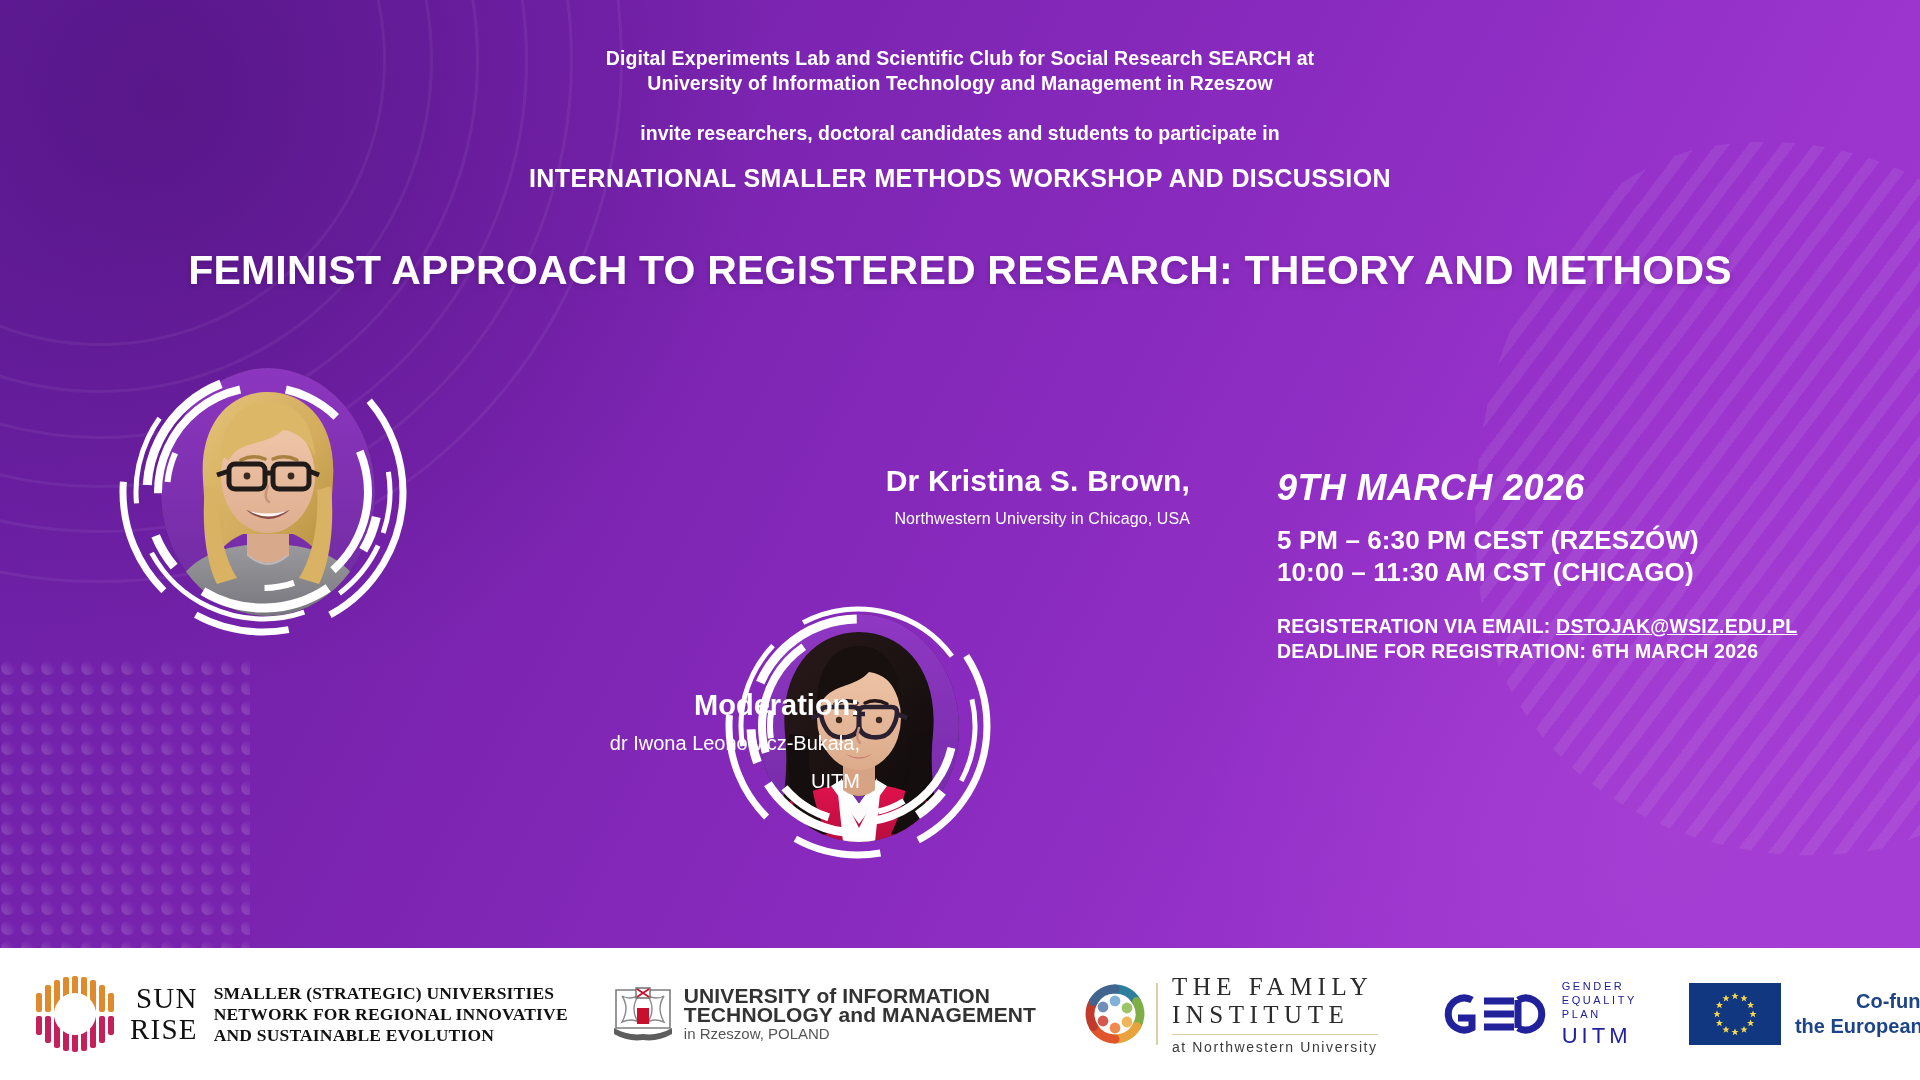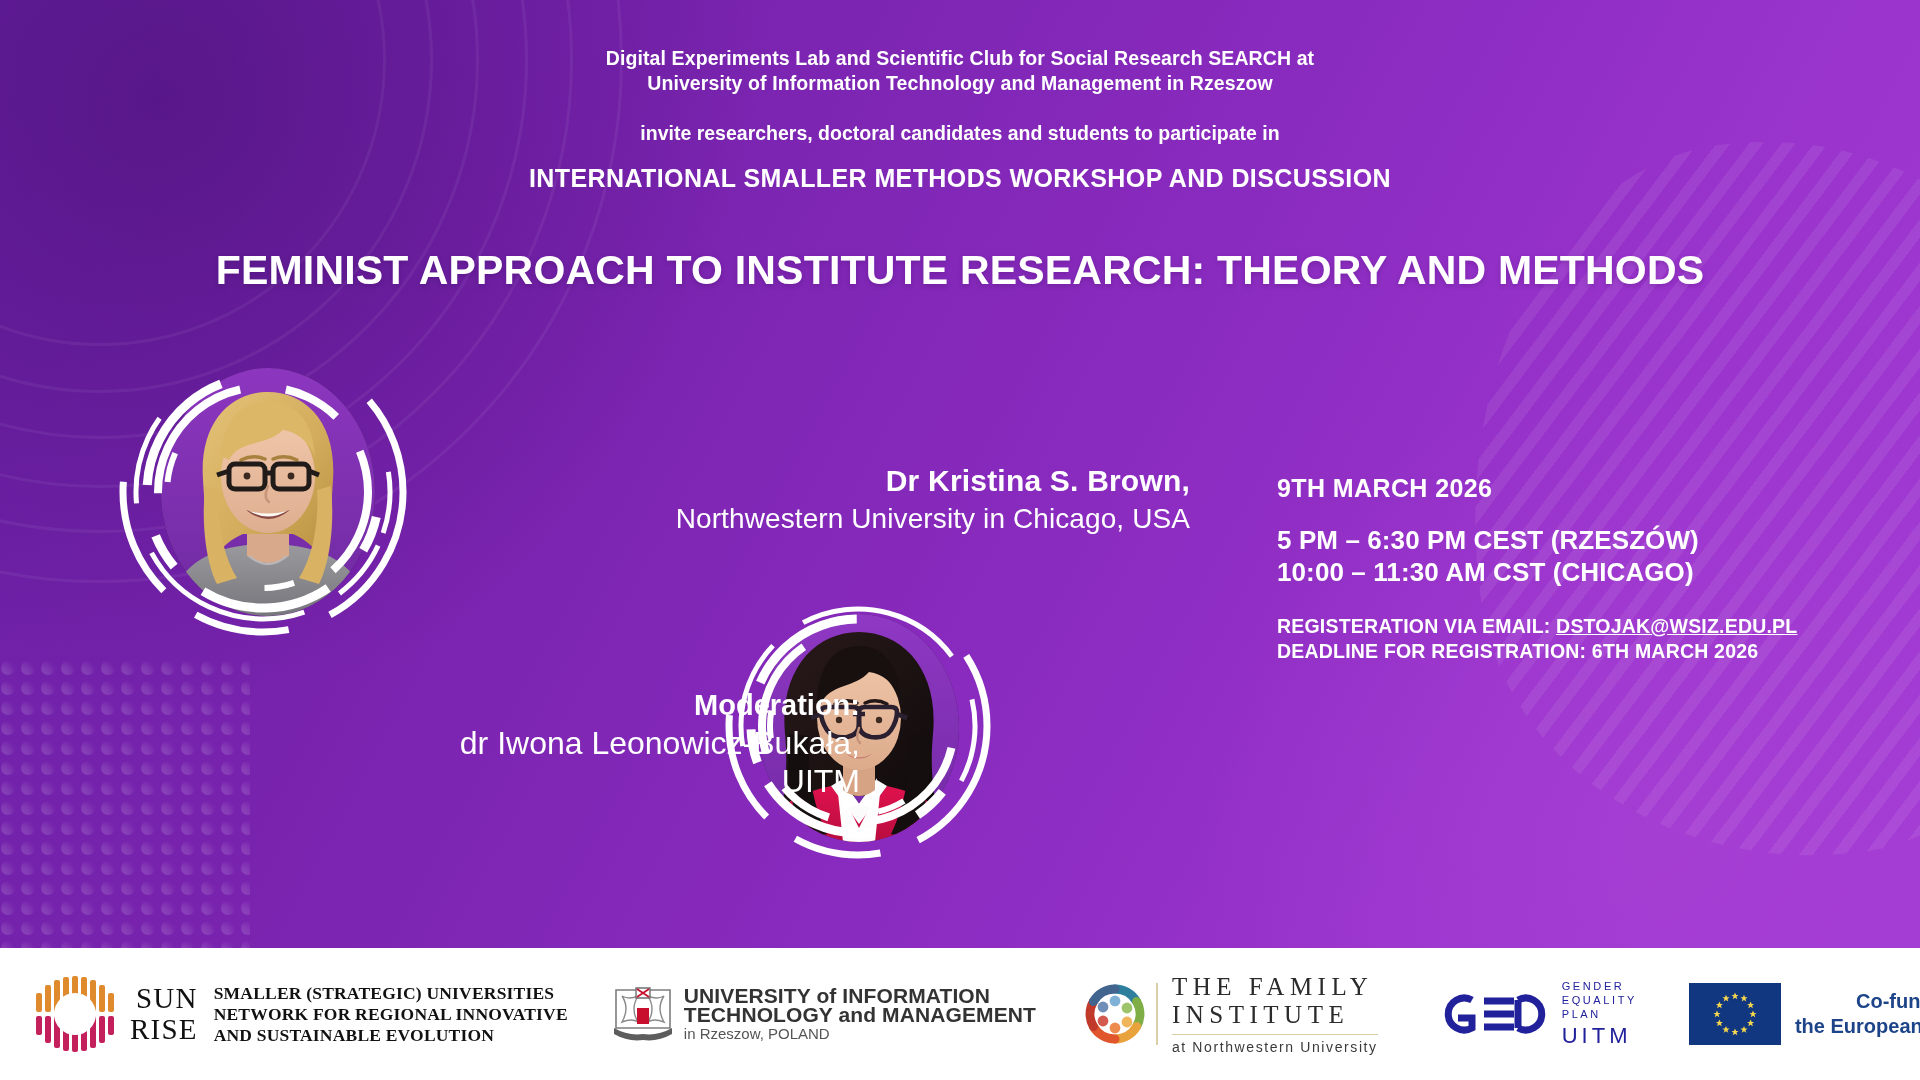--- a/index.html
+++ b/index.html
@@ -402,7 +402,7 @@
       <div class="hdr-workshop">INTERNATIONAL SMALLER METHODS WORKSHOP AND DISCUSSION</div>
     </div>
 
-    <div class="main-title">FEMINIST APPROACH TO INSTITUTE RESEARCH: THEORY AND METHODS</div>
+    <div class="main-title">FEMINIST APPROACH TO REGISTERED RESEARCH: THEORY AND METHODS</div>
 
     <div class="badge" id="badge-speaker">
       <div class="photo">

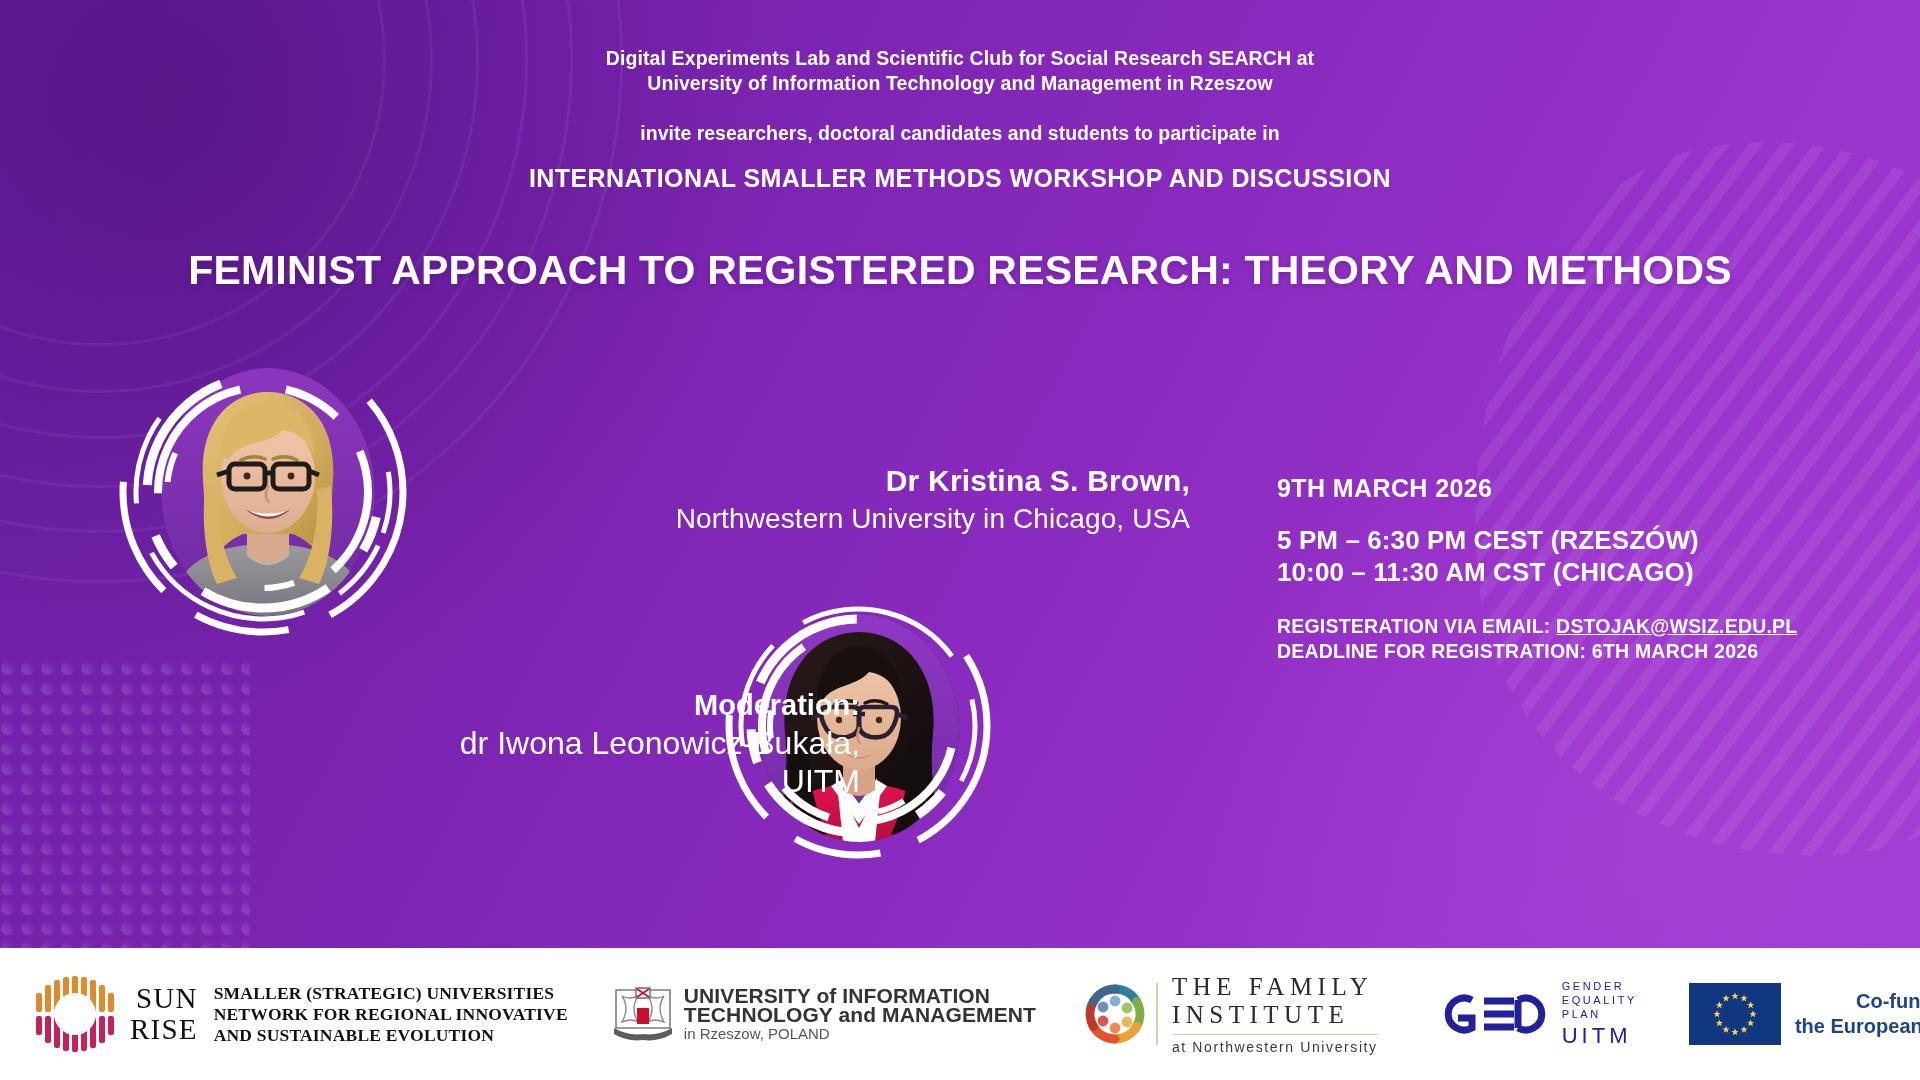--- a/index.html
+++ b/index.html
@@ -222,10 +222,11 @@
     color: #ffffff;
   }
   .info-date {
-    font-size: 25px;
+    font-size: 36px;
     font-weight: bold;
     letter-spacing: .4px;
     line-height: 44px;
+    font-style: italic;
   }
   .info-times {
     margin-top: 14px;

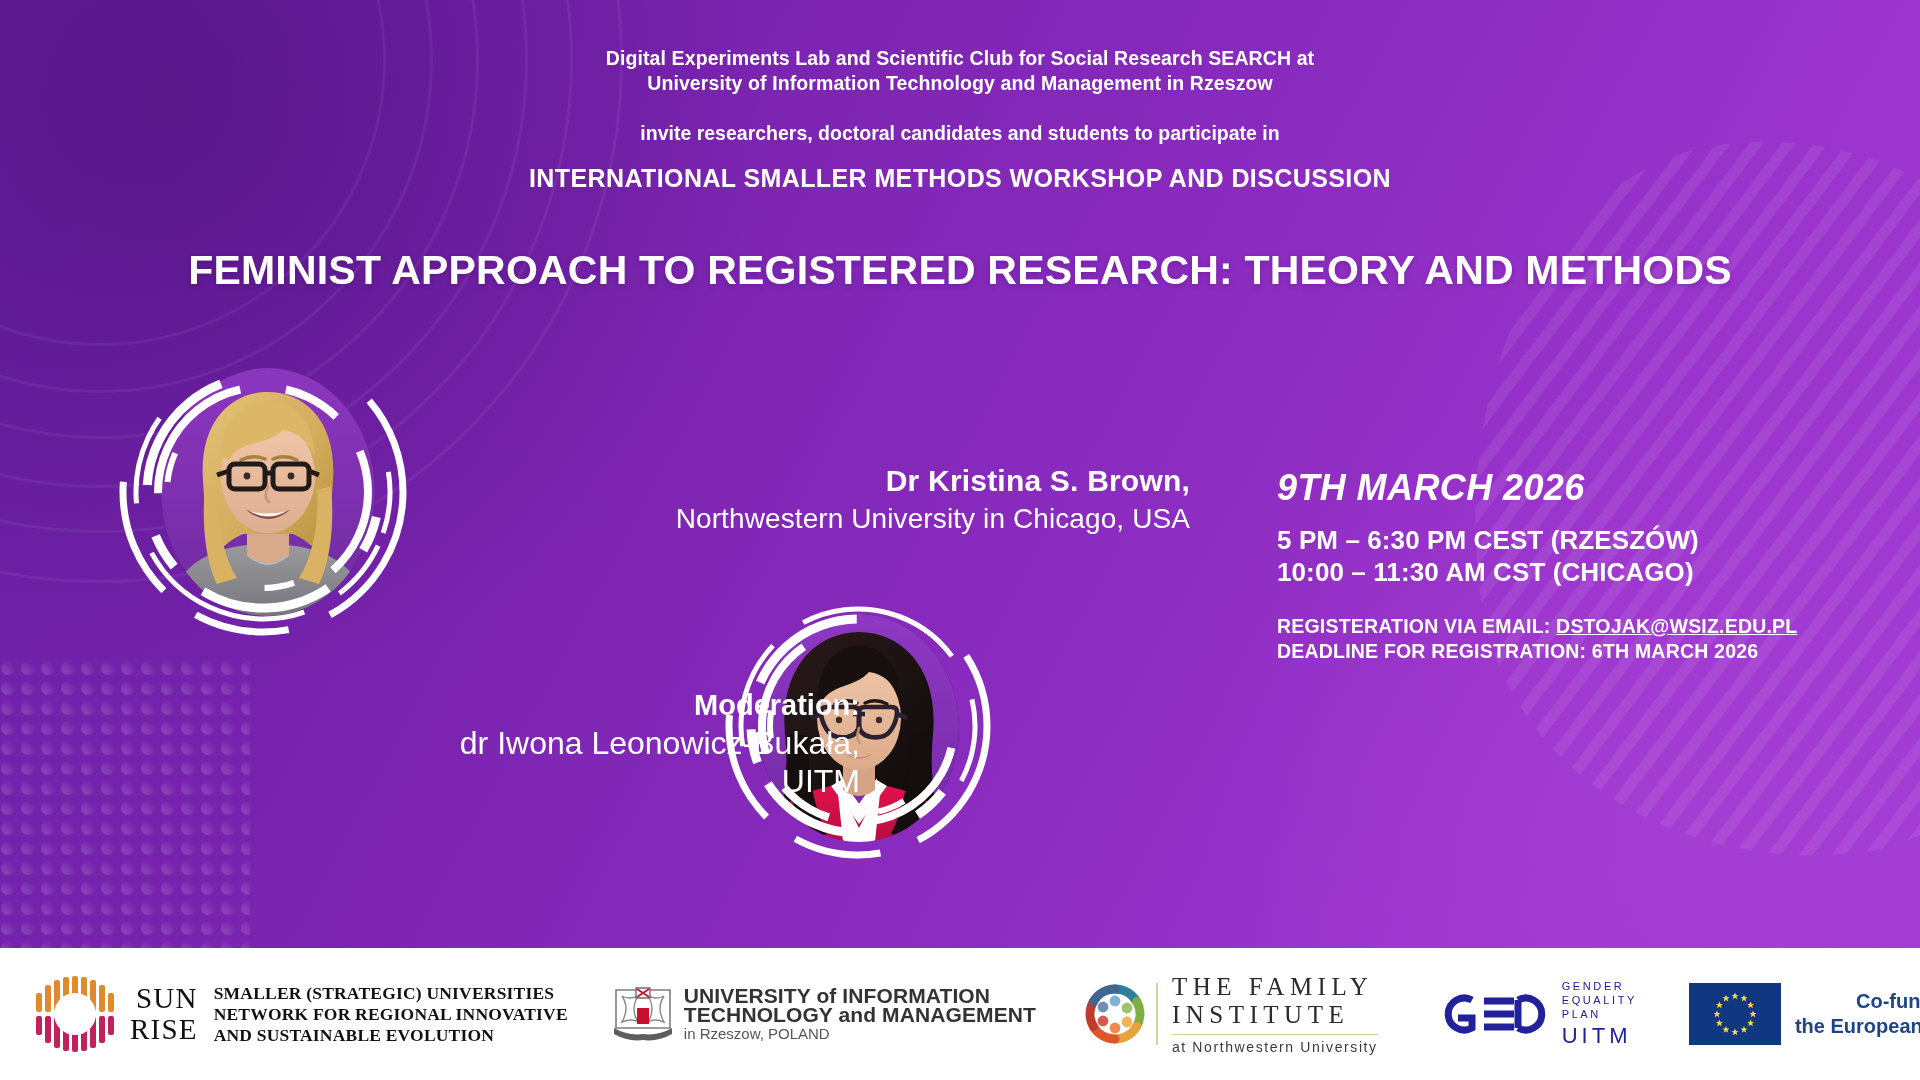--- a/index.html
+++ b/index.html
@@ -187,7 +187,7 @@
     letter-spacing: .2px;
   }
   .speaker-affil {
-    font-size: 28px;
+    font-size: 16px;
     font-weight: 400;
     line-height: 38px;
     letter-spacing: .1px;

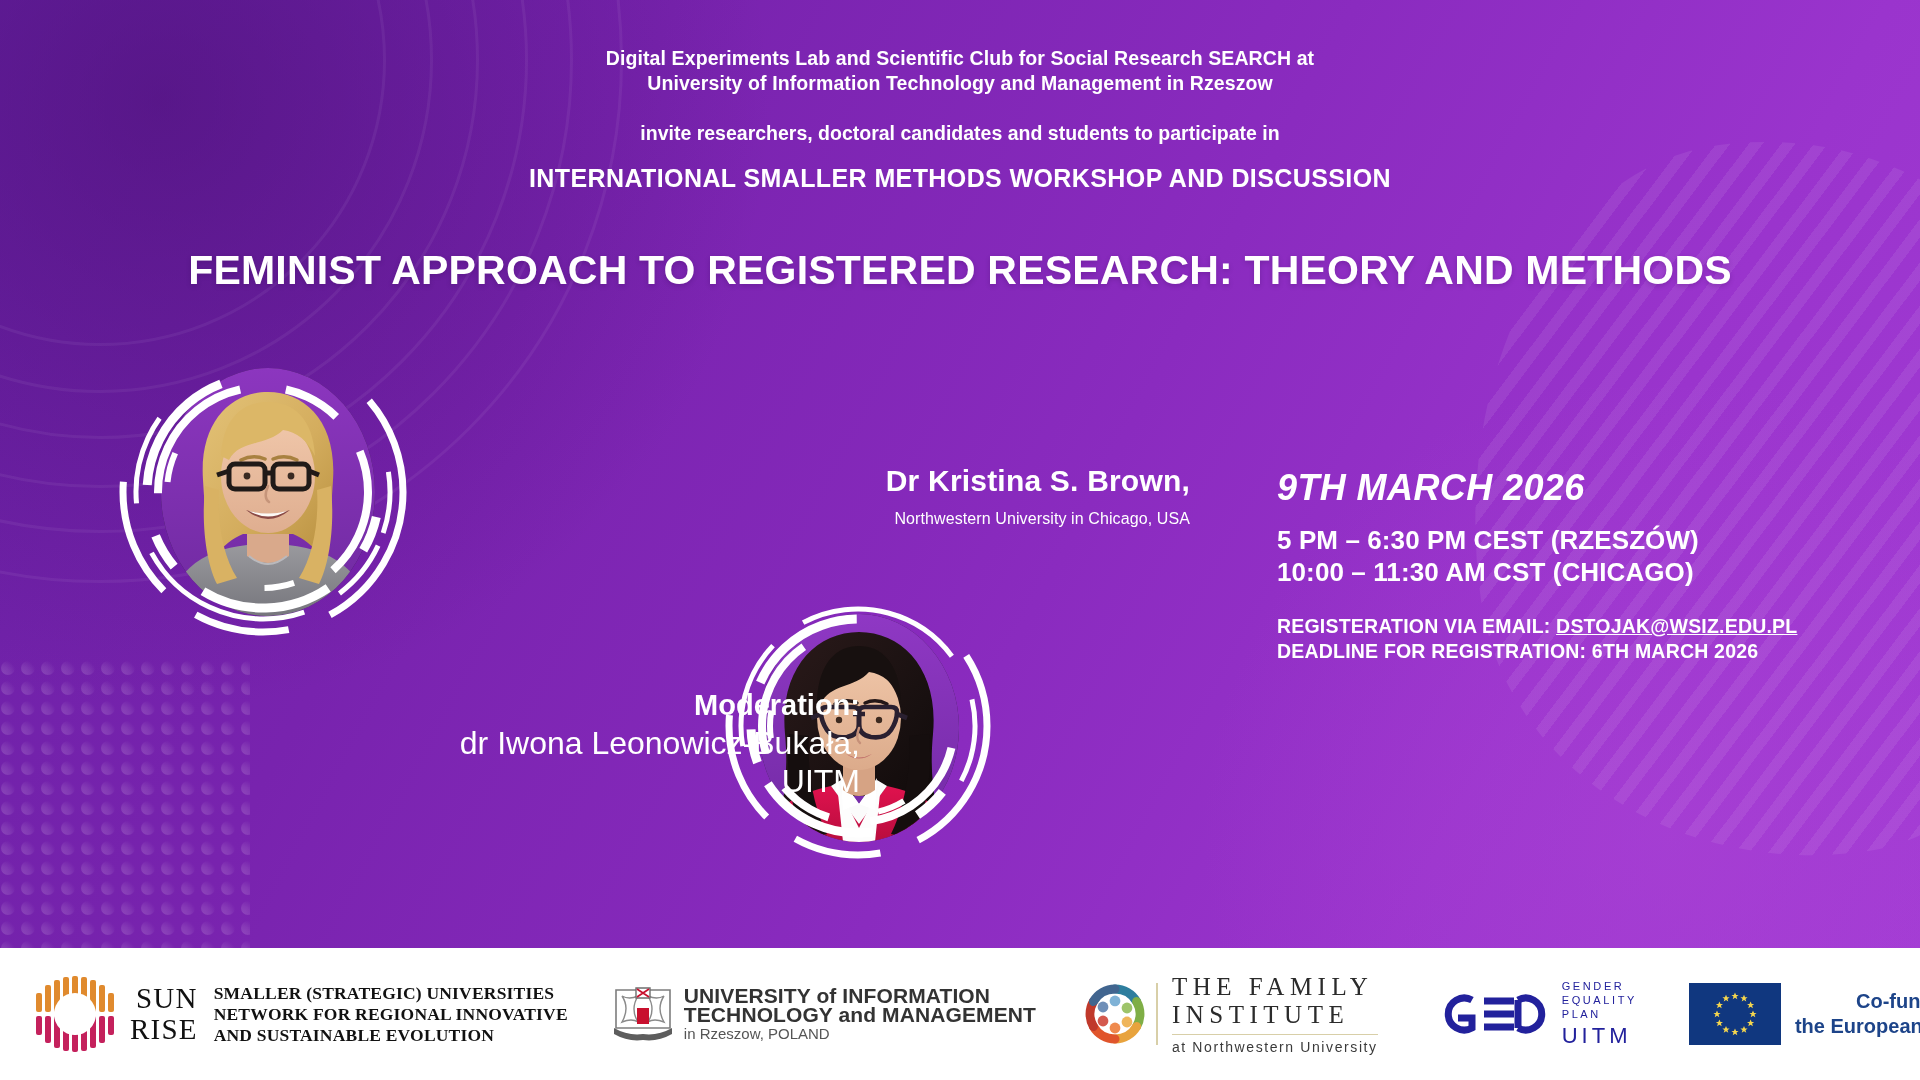--- a/index.html
+++ b/index.html
@@ -208,7 +208,7 @@
     line-height: 38px;
   }
   .moderation-name {
-    font-size: 32px;
+    font-size: 20px;
     font-weight: 400;
     line-height: 38px;
   }

